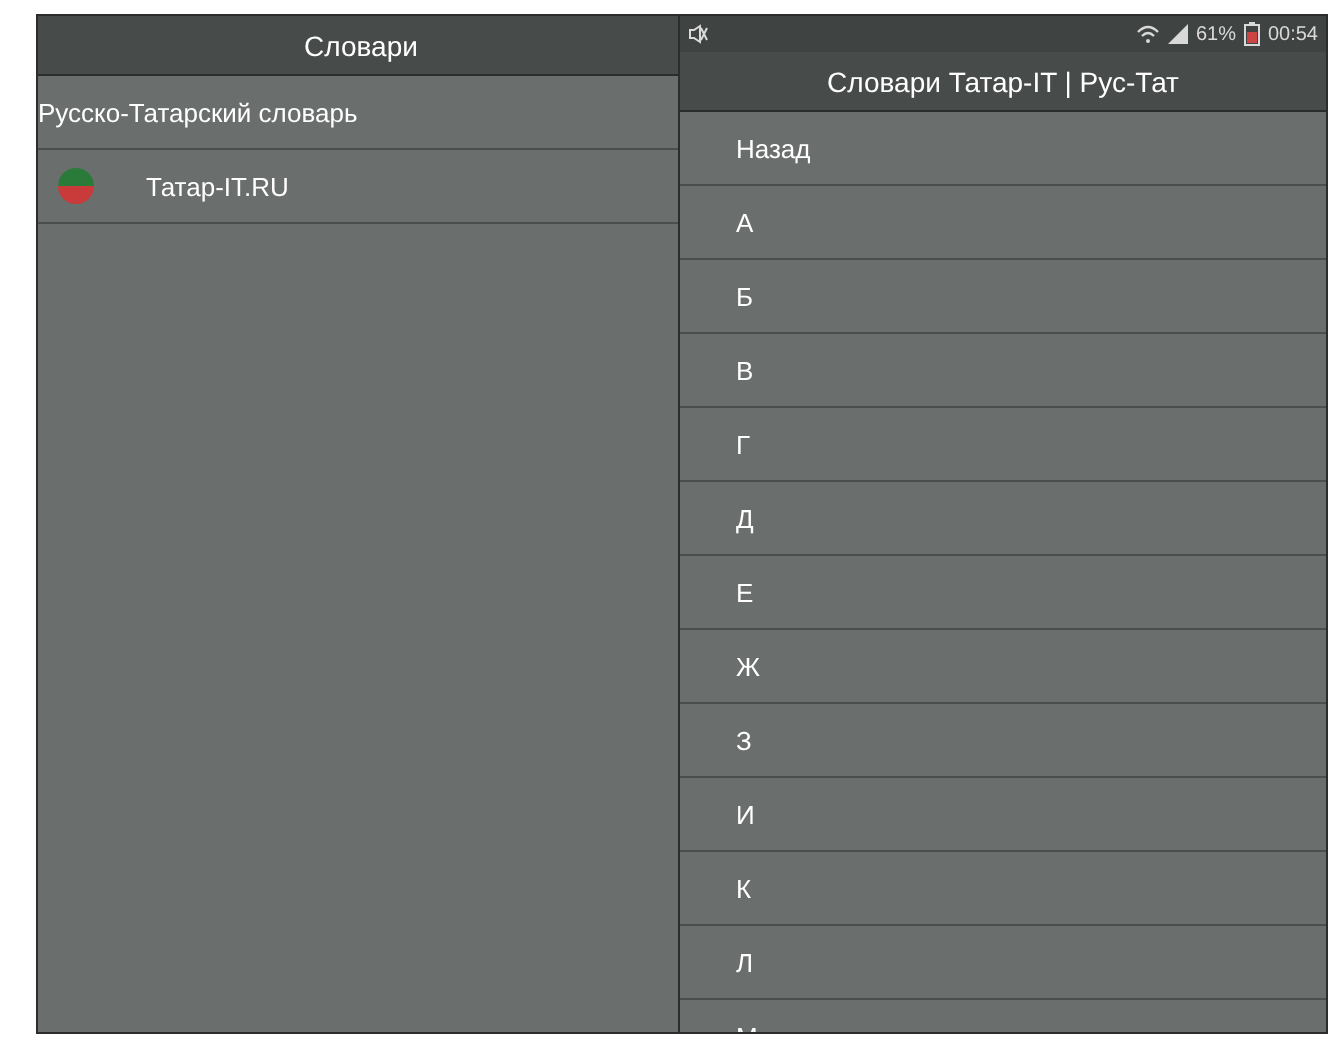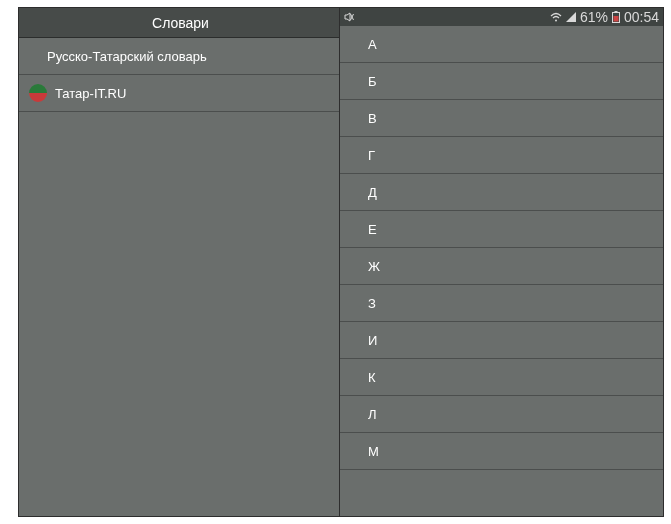--- a/index.html
+++ b/index.html
@@ -30,7 +30,7 @@
       align-items: center;
       justify-content: space-between;
       color: #d9d9d9;
-      font-size: 14px;
+      font-size: 10px;
       padding: 0 4px;
     }
     .statusbar-left { display: flex; gap: 4px; align-items: center; }

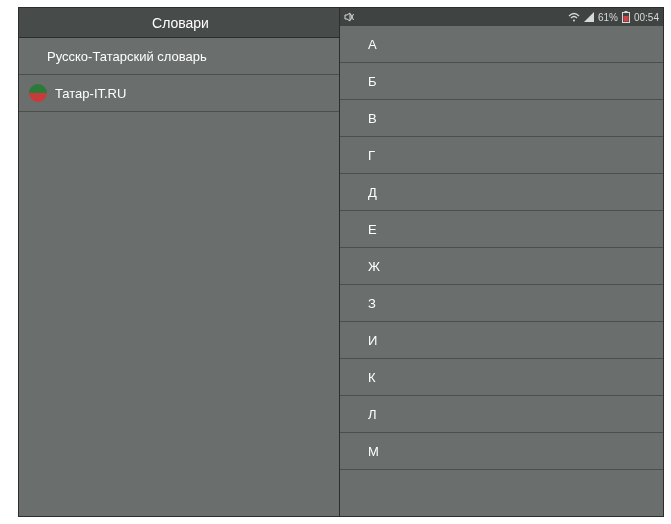--- a/index.html
+++ b/index.html
@@ -146,6 +146,9 @@
       <span>00:54</span>
     </div>
   </div>
+  <div class="header">
+    <span class="header-title">Словари Татар-IT | Рус-Тат</span>
+  </div>
   <div class="list">
     <div class="letter-item">
       <span>А</span>

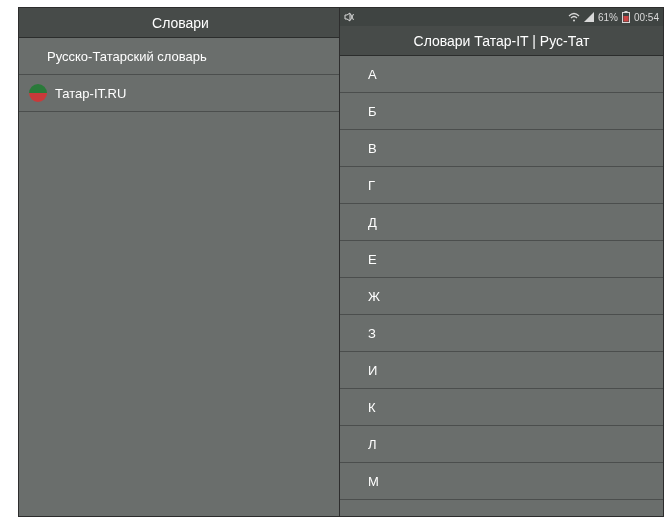--- a/index.html
+++ b/index.html
@@ -56,7 +56,6 @@
       border-bottom: 1px solid #4b4e4d;
       display: flex;
       align-items: center;
-      padding-left: 28px;
       color: #ffffff;
       font-size: 13px;
       cursor: pointer;

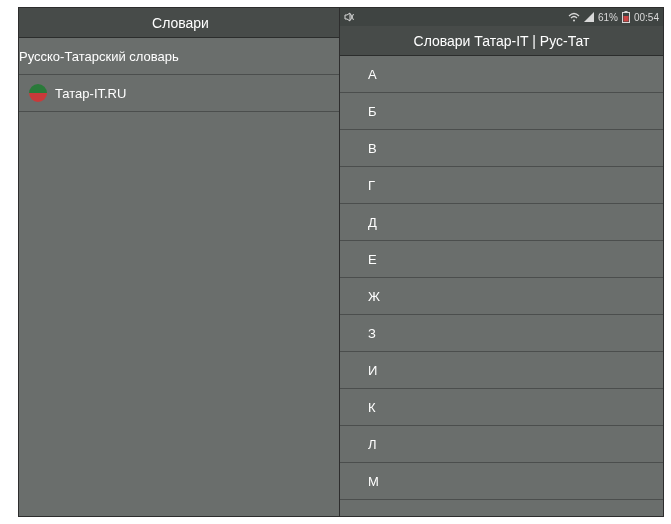--- a/index.html
+++ b/index.html
@@ -149,6 +149,9 @@
     <span class="header-title">Словари Татар-IT | Рус-Тат</span>
   </div>
   <div class="list">
+    <div class="alluppercase-first">
+      <span>Назад</span>
+    </div>
     <div class="letter-item">
       <span>А</span>
     </div>

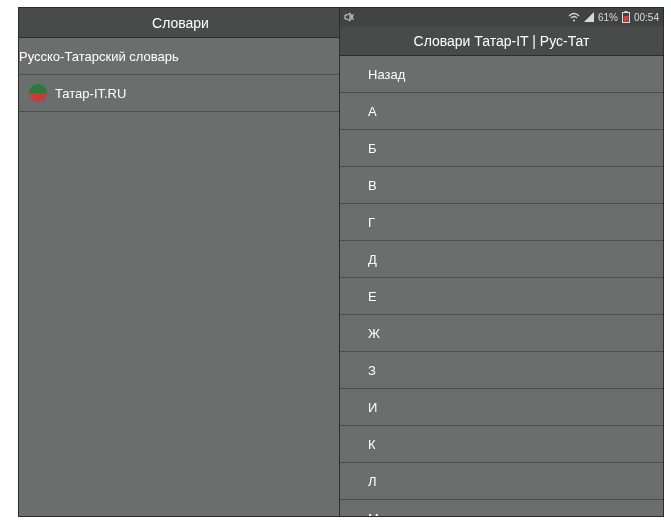--- a/index.html
+++ b/index.html
@@ -60,7 +60,7 @@
       font-size: 13px;
       cursor: pointer;
     }
-    .list-item.with-icon { padding-left: 10px; gap: 8px; }
+    .list-item.with-icon { padding-left: 10px; gap: 26px; }
     .list-item .item-icon {
       width: 18px;
       height: 18px;

